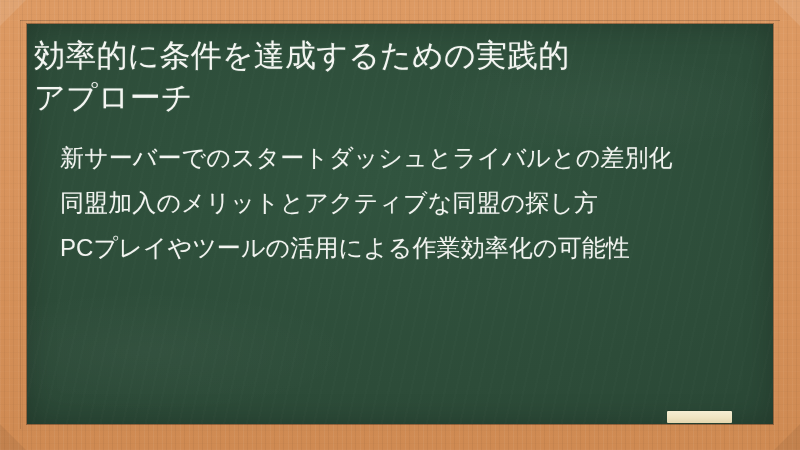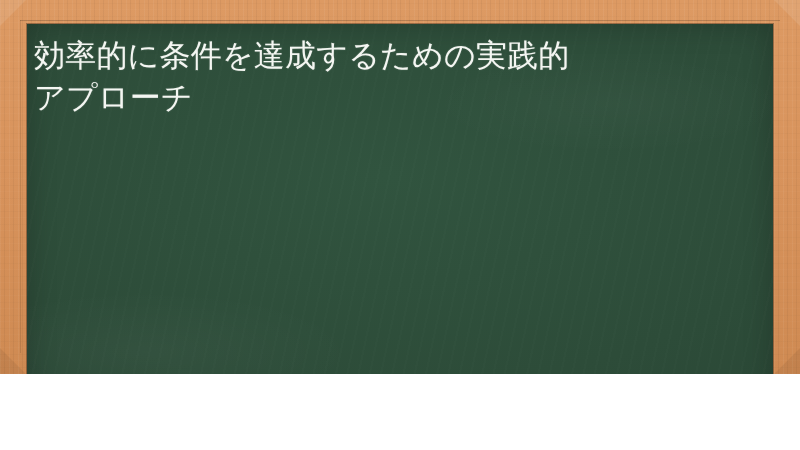--- a/index.html
+++ b/index.html
@@ -10,7 +10,7 @@
   #screenshot {
     position: relative;
     width: 800px;
-    height: 374px;
+    height: 450px;
     overflow: hidden;
     font-family: "Liberation Sans", "DejaVu Sans", sans-serif;
   }

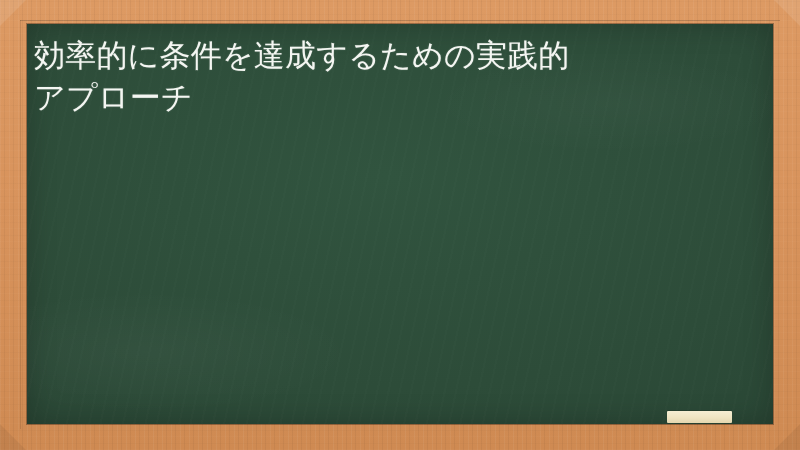--- a/index.html
+++ b/index.html
@@ -169,6 +169,11 @@
       <h1 class="title">効率的に条件を達成するための実践的
 アプローチ</h1>
 
+      <ul class="bullet-list">
+        <li class="bullet-item">新サーバーでのスタートダッシュとライバルとの差別化</li>
+        <li class="bullet-item">同盟加入のメリットとアクティブな同盟の探し方</li>
+        <li class="bullet-item">PCプレイやツールの活用による作業効率化の可能性</li>
+      </ul>
 
     </div>
 

